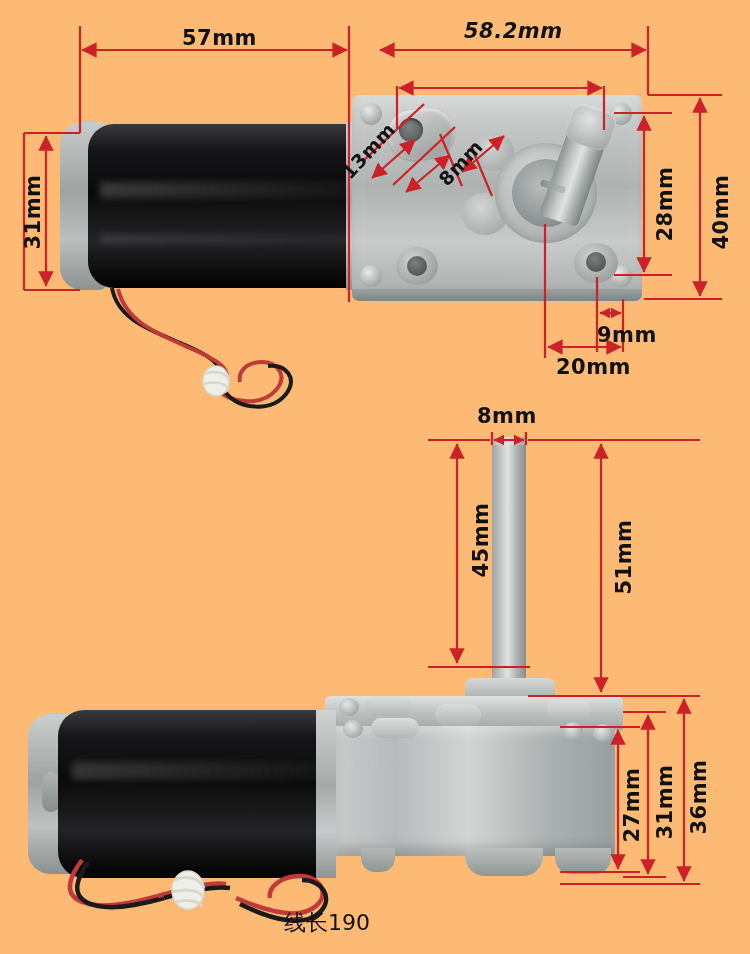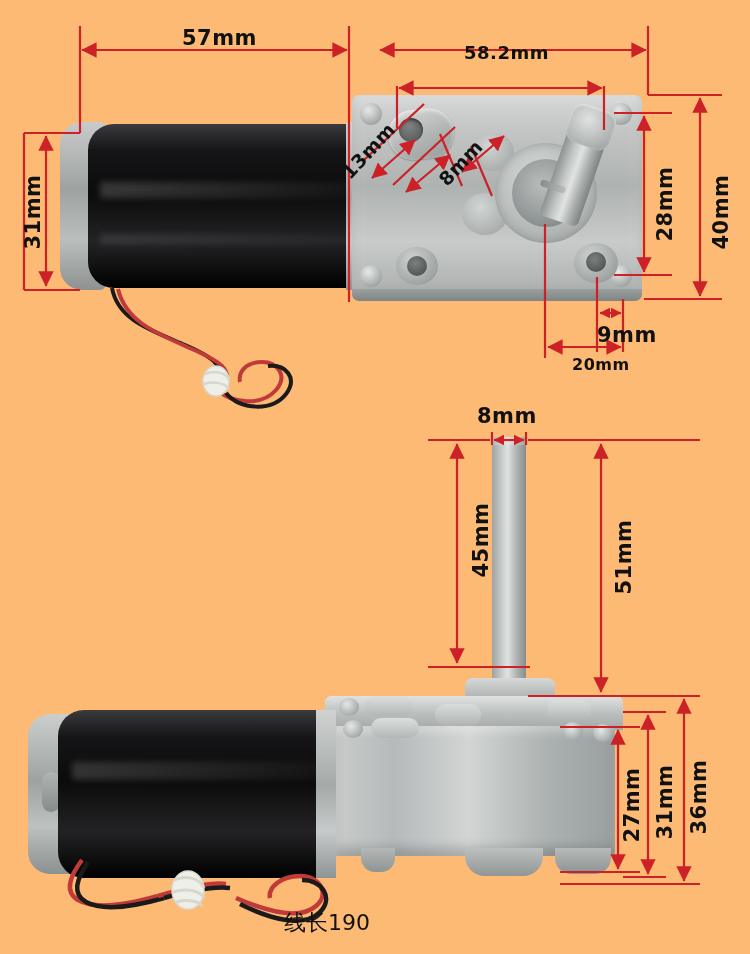--- a/index.html
+++ b/index.html
@@ -258,7 +258,7 @@
 
   <div class="dim-label" style="left:182px;top:26px;font-size:21px;">57mm</div>
 
-  <div class="dim-label" style="left:464px;top:42px;font-size:18px;">58.2mm</div>
+  <div class="dim-label" style="left:464px;top:19px;font-size:21px;font-style:italic;">58.2mm</div>
 
   <div class="dim-label vlabel" style="left:-5px;top:200px;font-size:21px;transform:rotate(-90deg);">31mm</div>
 

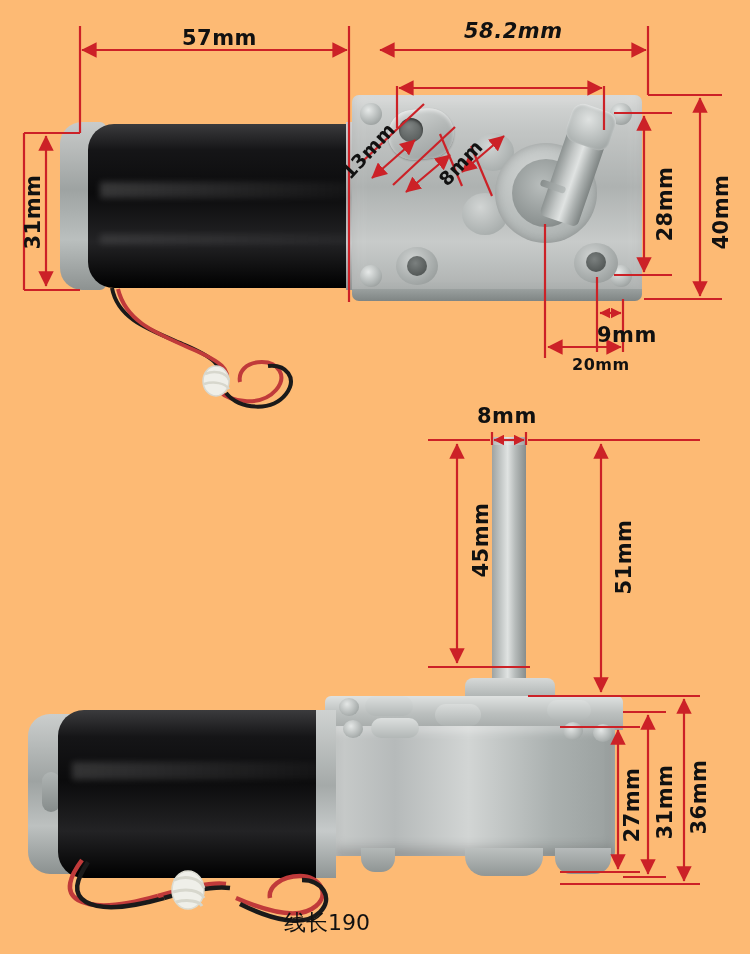--- a/index.html
+++ b/index.html
@@ -272,7 +272,7 @@
 
   <div class="dim-label" style="left:597px;top:323px;font-size:21px;">9mm</div>
 
-  <div class="dim-label" style="left:572px;top:355px;font-size:16px;">20mm</div>
+  <div class="dim-label" style="left:556px;top:355px;font-size:21px;">20mm</div>
 
   <div class="dim-label" style="left:477px;top:404px;font-size:21px;">8mm</div>
 

